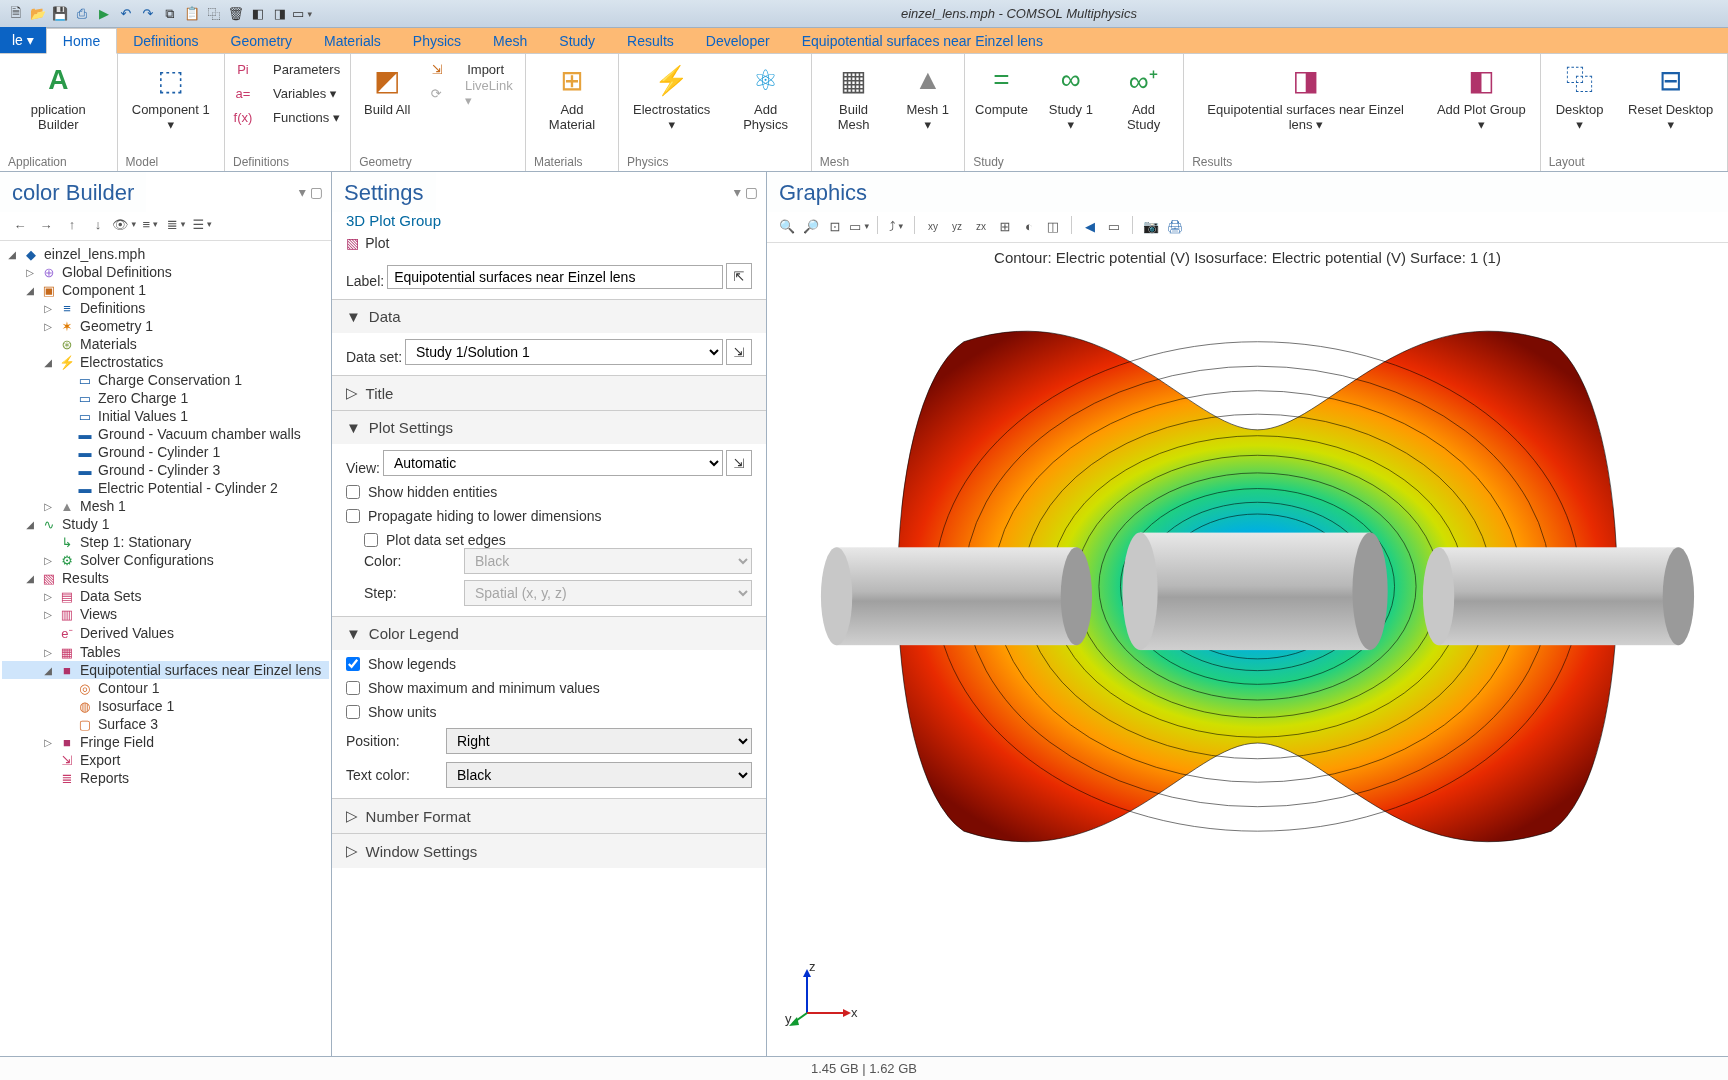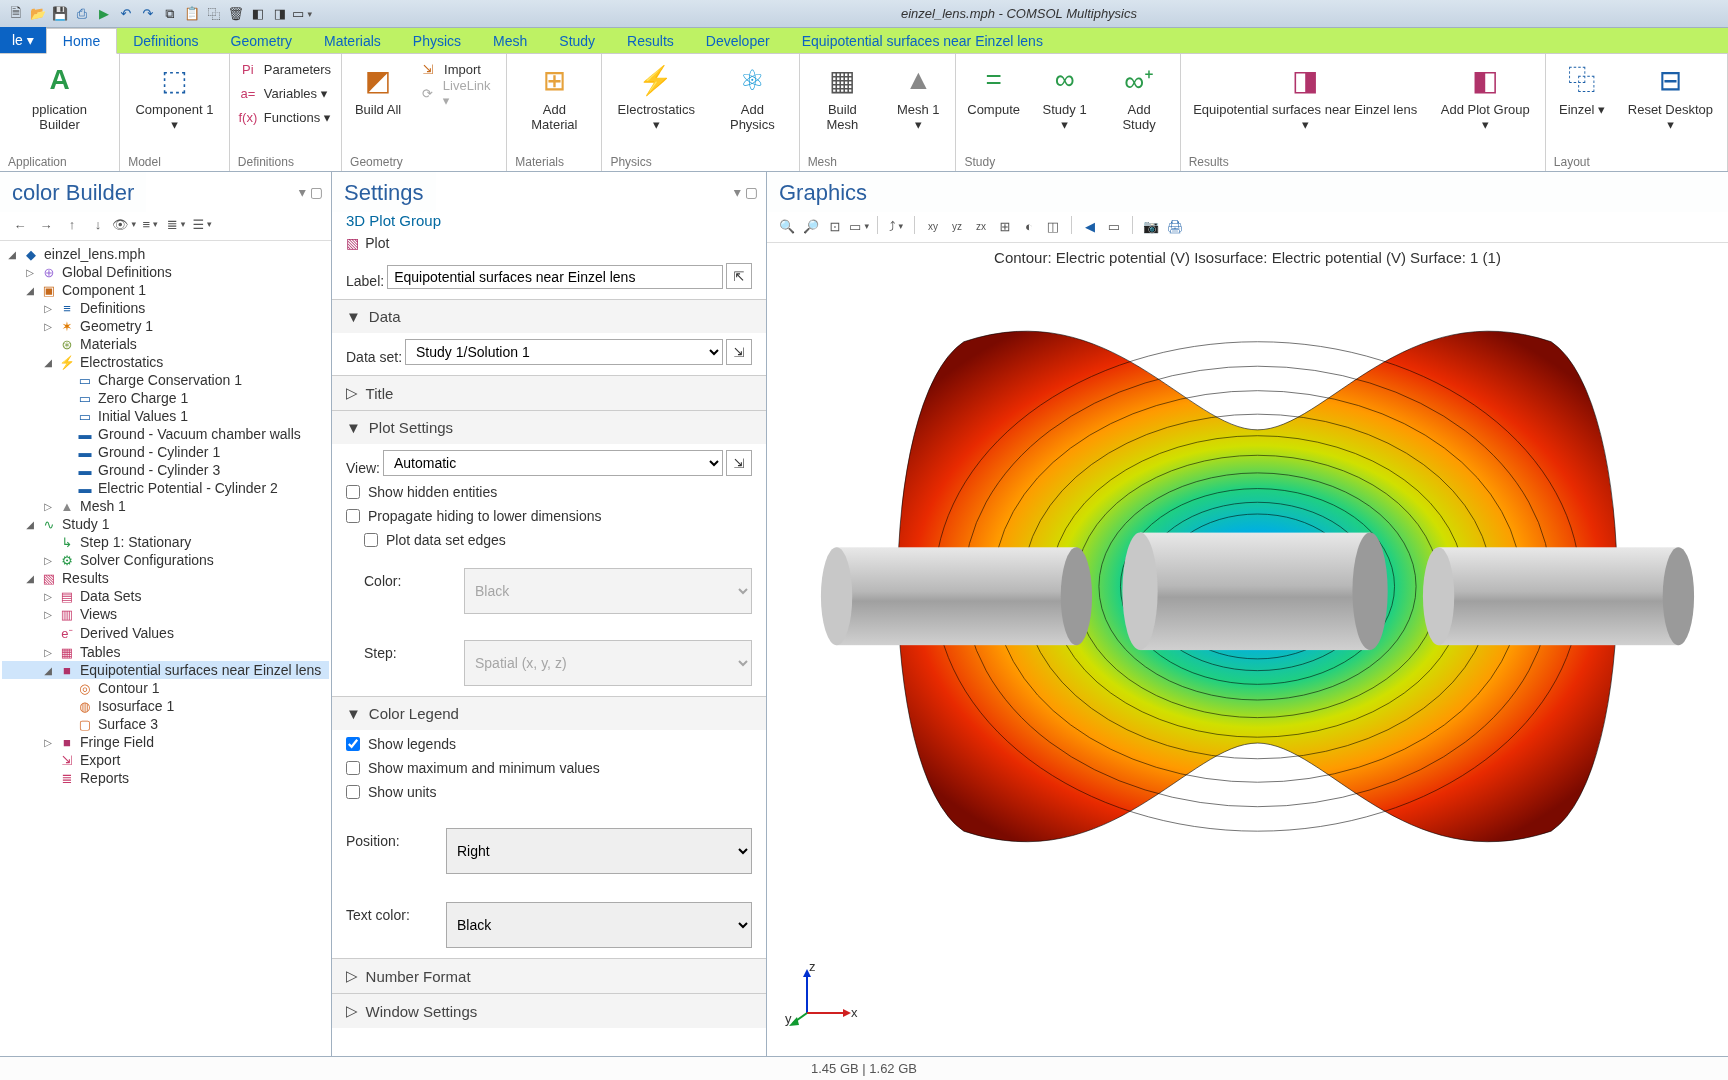--- a/index.html
+++ b/index.html
@@ -12,7 +12,7 @@
 .titlebar .wintitle { flex: 1; text-align: center; font-size: 13px; color: #333; font-style: italic; }
 
 
-.ribbon-tabs { height: 26px; background: #bef264; display: flex; align-items: flex-end; border-bottom: 1px solid #ccc; padding-left: 0; }
+.ribbon-tabs { height: 26px; background: #fdba74; display: flex; align-items: flex-end; border-bottom: 1px solid #ccc; padding-left: 0; }
 .file-tab { background: #0b63c4; color: #fff; padding: 4px 12px; font-size: 14px; height: 26px; display: flex; align-items: center; }
 .rtab { padding: 4px 16px; font-size: 14px; color: #0b63c4; cursor: pointer; }
 .rtab.active { border: 1px solid #ccc; border-bottom: 1px solid #fff; background: #fff; position: relative; top: 1px; }

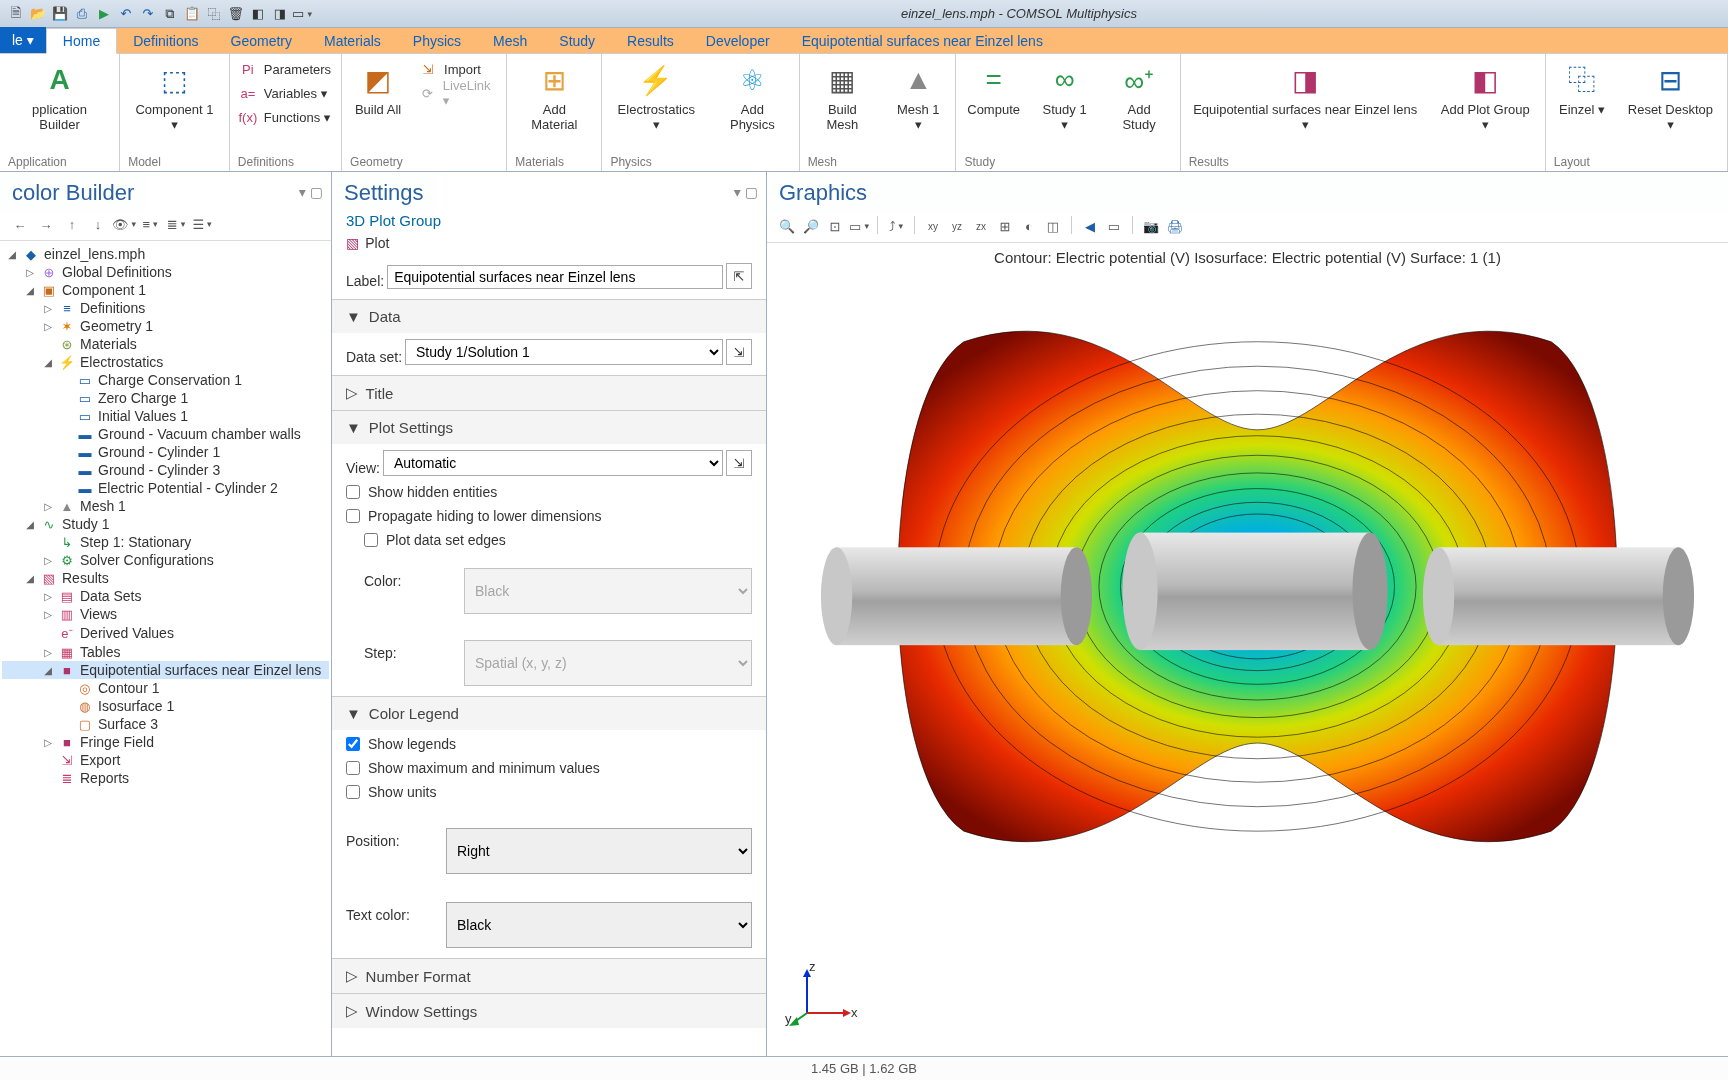--- a/index.html
+++ b/index.html
@@ -26,7 +26,7 @@
 .rbtn-big .ricon { width: 40px; height: 40px; display: flex; align-items: center; justify-content: center; font-size: 28px; }
 .rbtn-big .rlabel { font-size: 13px; text-align: center; line-height: 15px; }
 .rcol { display: flex; flex-direction: column; gap: 2px; }
-.rbtn-small { display: flex; align-items: center; gap: 8px; font-size: 13px; cursor: pointer; padding: 1px 2px; height: 22px; }
+.rbtn-small { display: flex; align-items: center; gap: 22px; font-size: 13px; cursor: pointer; padding: 1px 2px; height: 22px; }
 .rbtn-small .sicon { width: 16px; display: inline-flex; justify-content: center; }
 
 

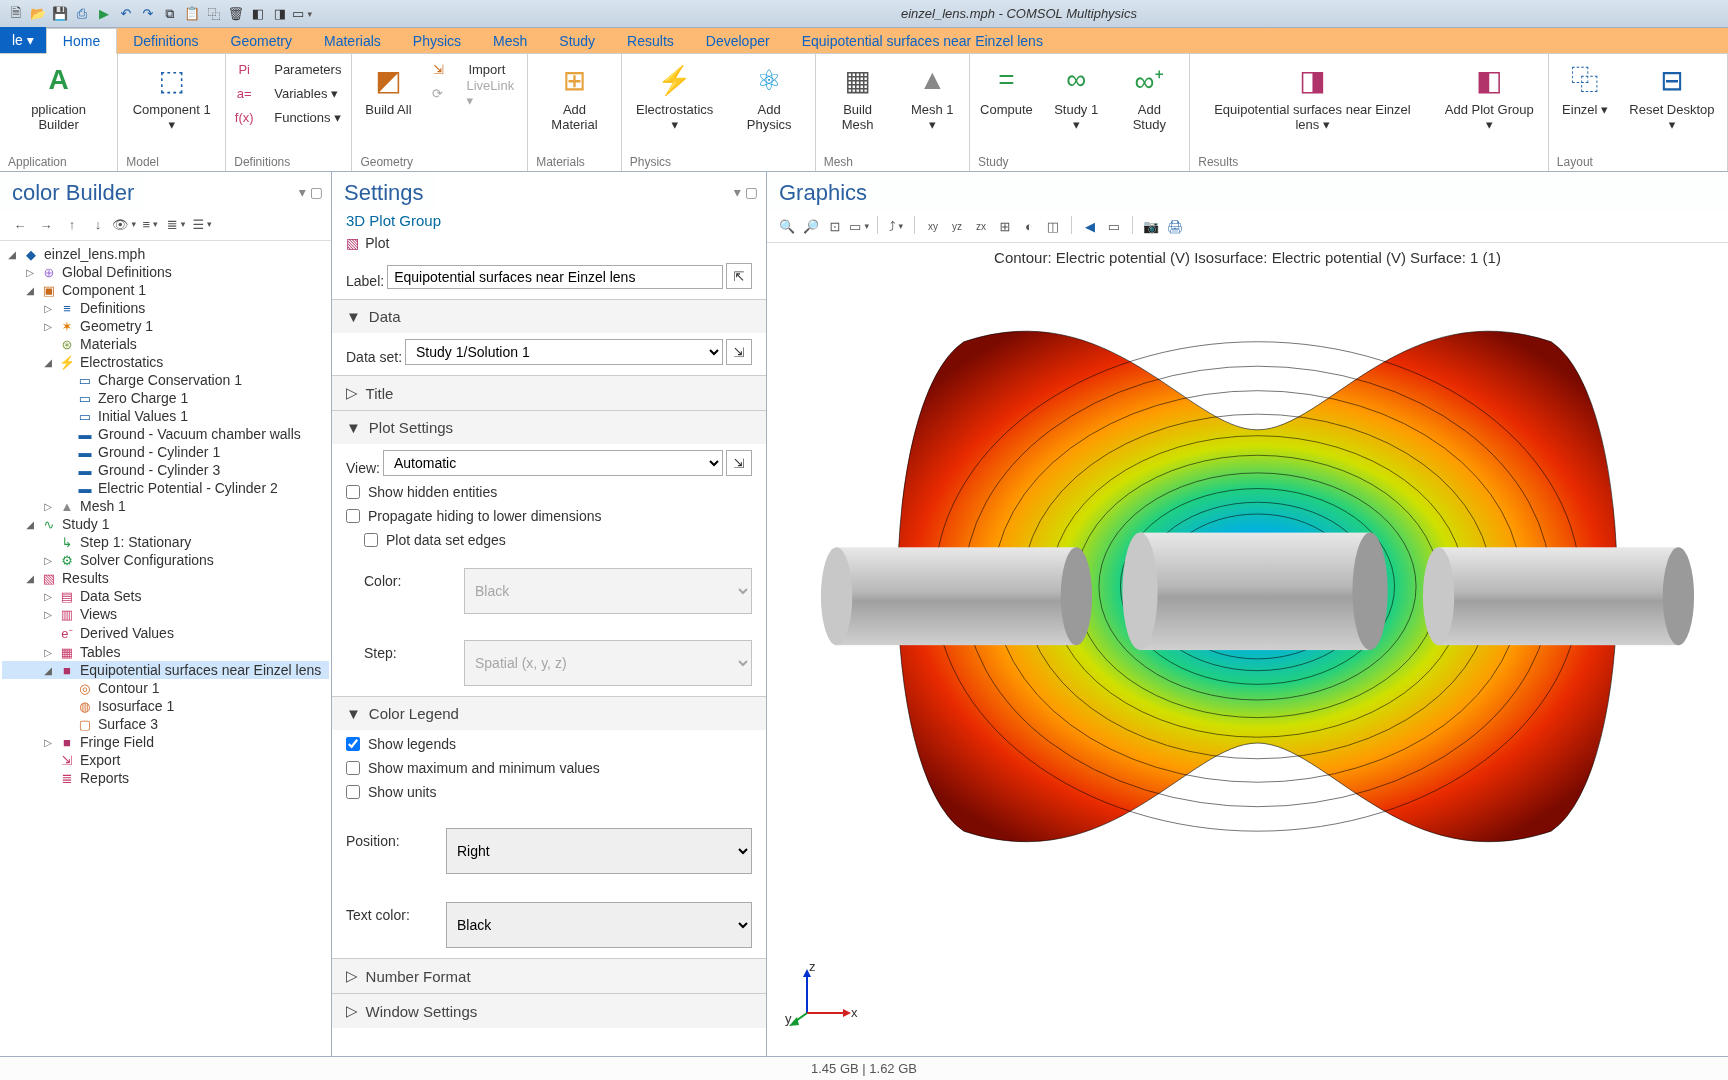--- a/index.html
+++ b/index.html
@@ -261,7 +261,7 @@
       <div class="rgroup-body">
     <div class="rbtn-big">
           <span class="ricon" style="color:#1b5fa8">⿻</span>
-          <span class="rlabel">Einzel
+          <span class="rlabel">Desktop
 ▾</span>
         </div>
     <div class="rbtn-big">

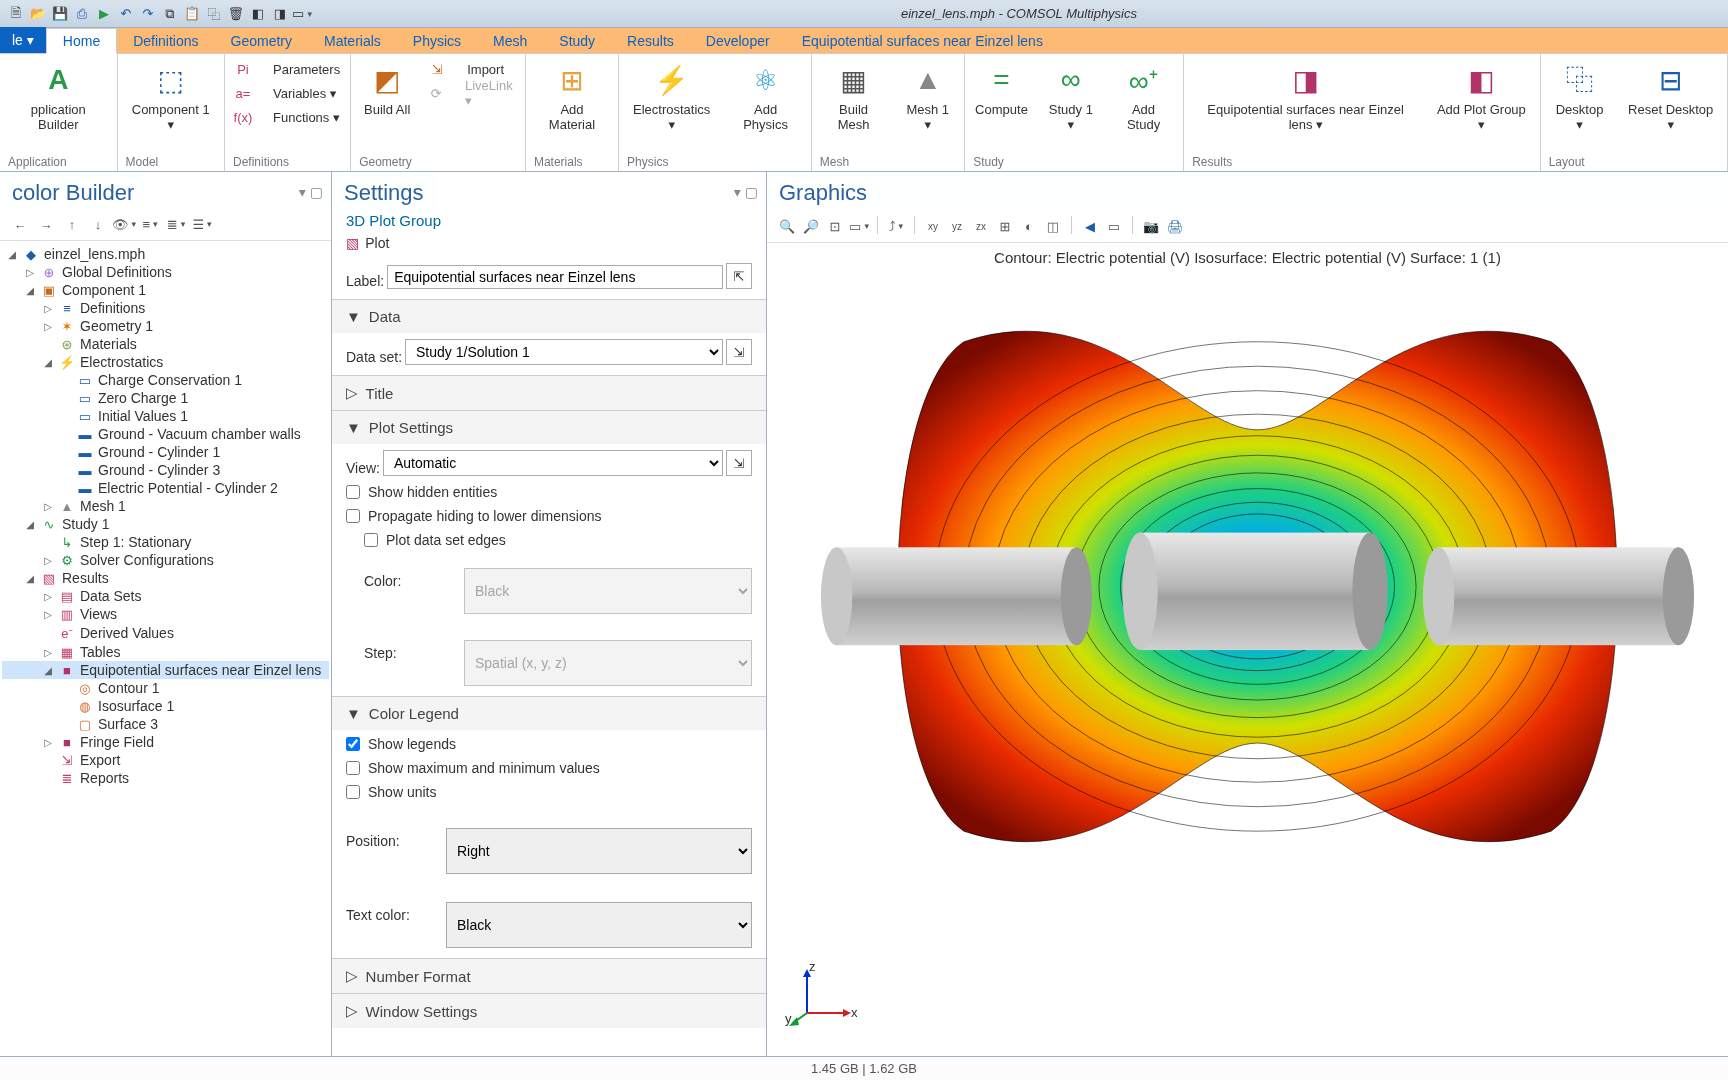--- a/index.html
+++ b/index.html
@@ -60,7 +60,7 @@
 .nested { margin-left: 18px; border: none; }
 .row2 { display: flex; align-items: center; gap: 10px; }
 .row2 label { width: 90px; font-size: 14px; }
-.row2 select { flex: 1; border: 1px solid #aaa; padding: 13px 6px; font-size: 14px; margin-top: 20px; }
+.row2 select { flex: 1; border: 1px solid #aaa; padding: 3px 6px; font-size: 14px; }
 
 
 .gp { flex: 1; display: flex; flex-direction: column; }

